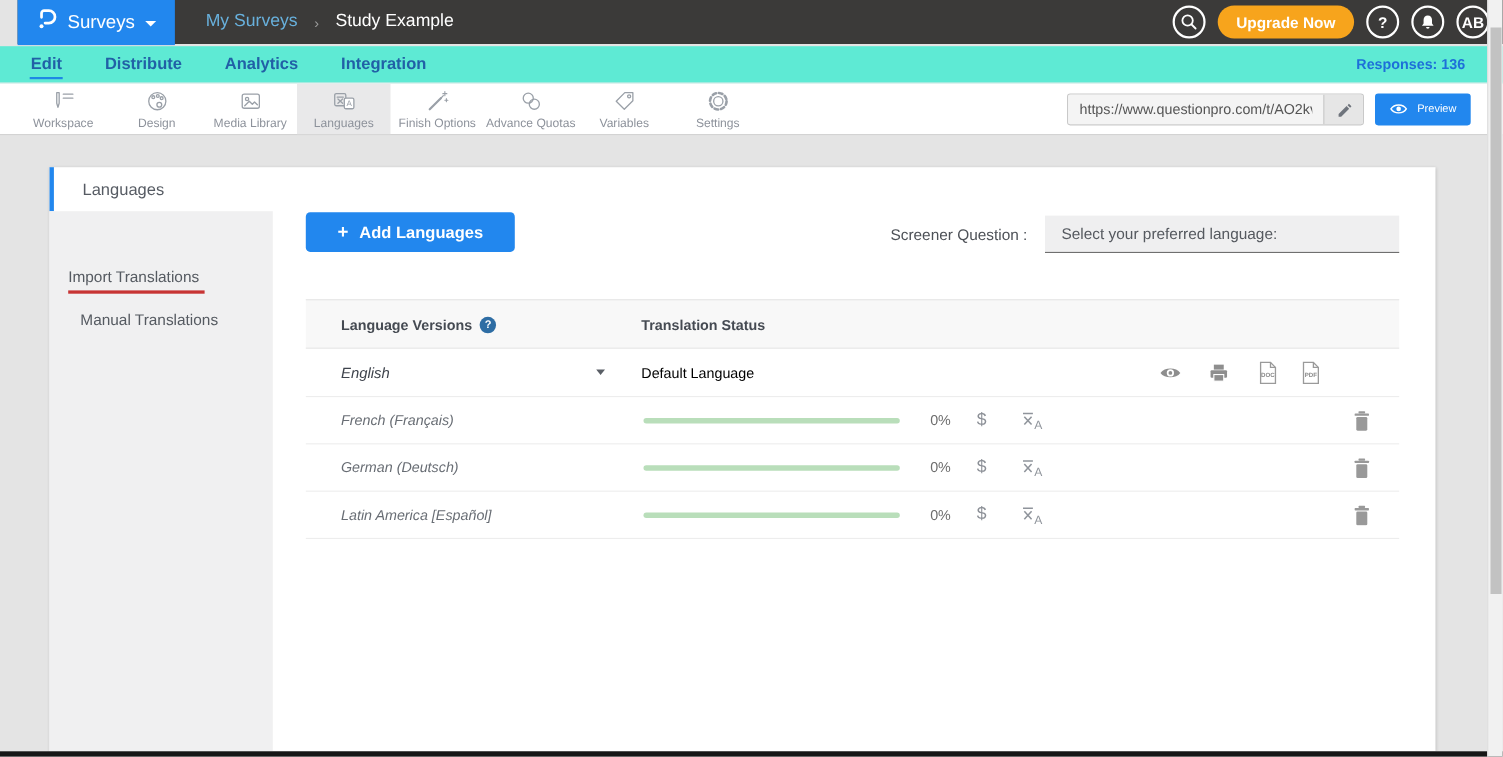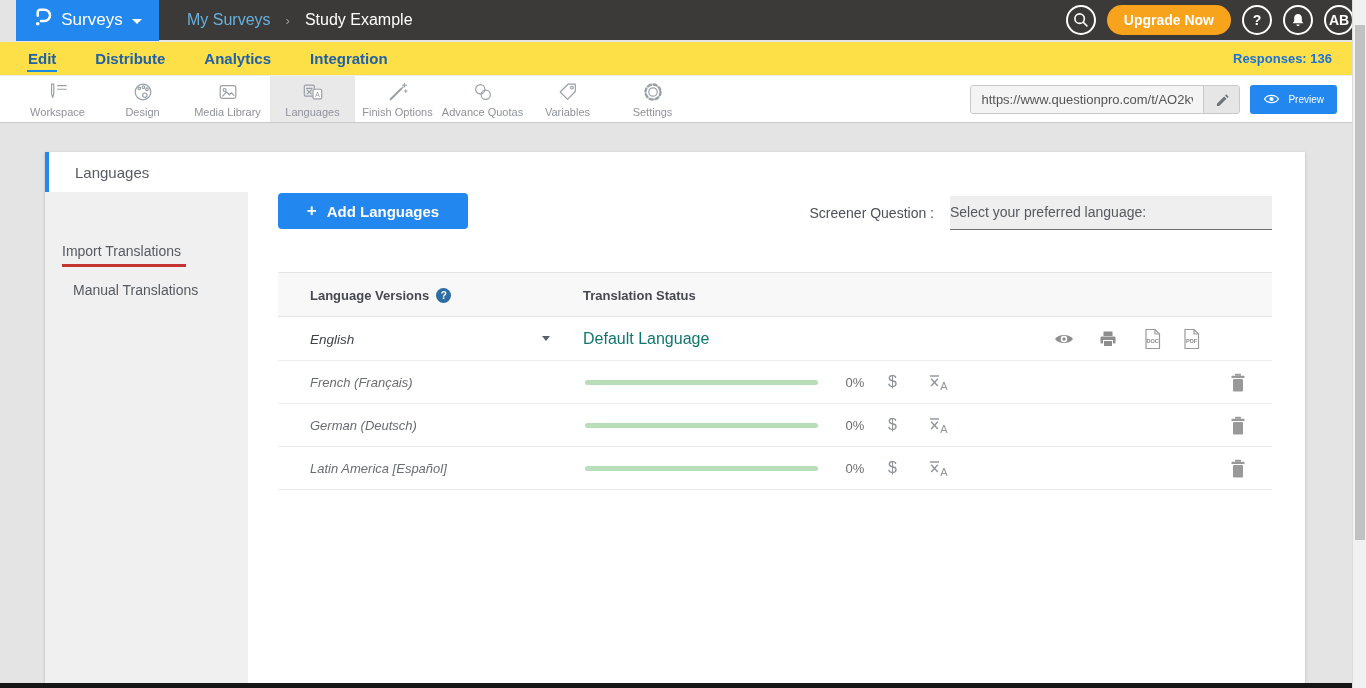--- a/index.html
+++ b/index.html
@@ -26,7 +26,7 @@
     color:#fff; font-weight:bold; font-size:14px; cursor:pointer; font-family:inherit; }
 
   
-  .tabbar { position:absolute; top:42px; left:0; width:1366px; height:34px; background:#fde047;
+  .tabbar { position:absolute; top:42px; left:0; width:1366px; height:34px; background:#5eead4;
     display:flex; align-items:center; padding:0 34px 0 27px; border-bottom:1px solid #ececec; z-index:4; }
   .tabs { display:flex; gap:37px; }
   .tab { font-size:15px; font-weight:bold; color:#2160a6; cursor:pointer; padding:5px 1px 3px; }

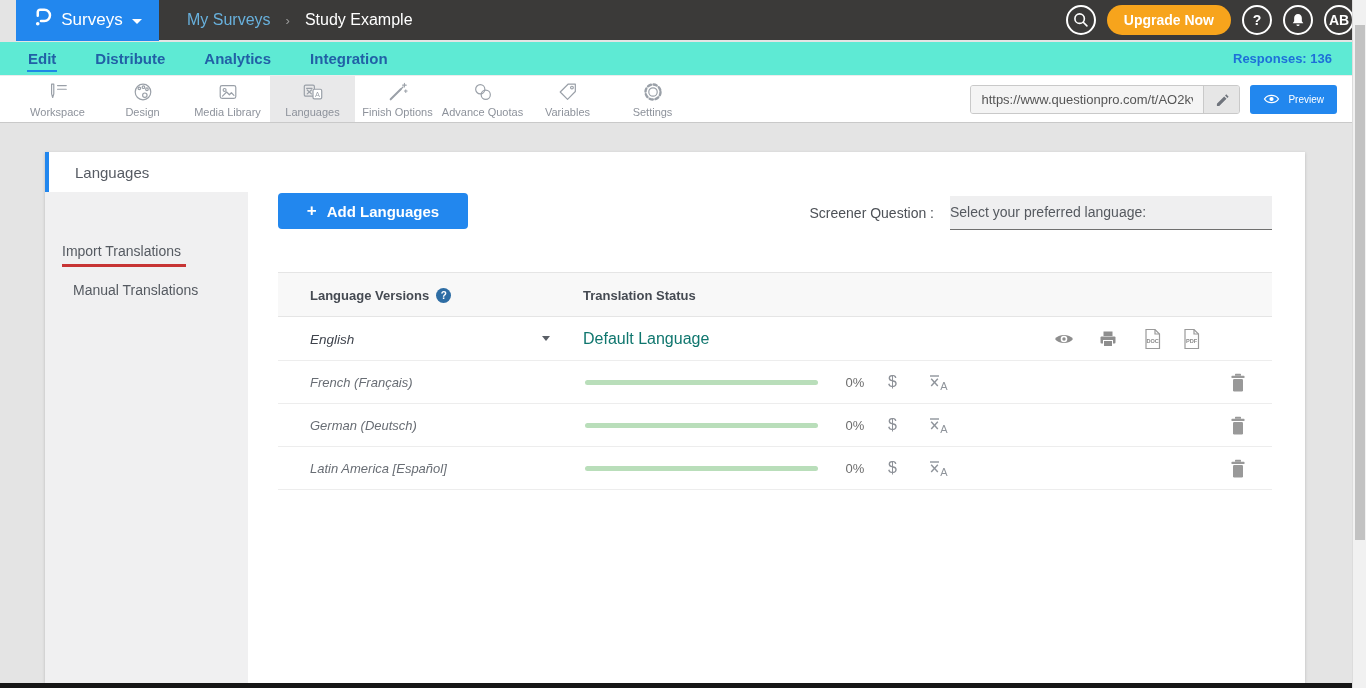--- a/index.html
+++ b/index.html
@@ -69,7 +69,7 @@
   .screener-label { position:absolute; left:655px; top:53px; width:234px; text-align:right; font-size:14px;
     color:#4d5157; }
   .screener-box { position:absolute; left:905px; top:44px; width:322px; height:34px; background:#efeff0;
-    border-bottom:1px solid #6f6f6f; font-size:14px; color:#55595f; line-height:33px; 
+    border-bottom:1px solid #6f6f6f; font-size:14px; color:#55595f; line-height:33px; padding-left:15px;
     cursor:pointer; }
 
   

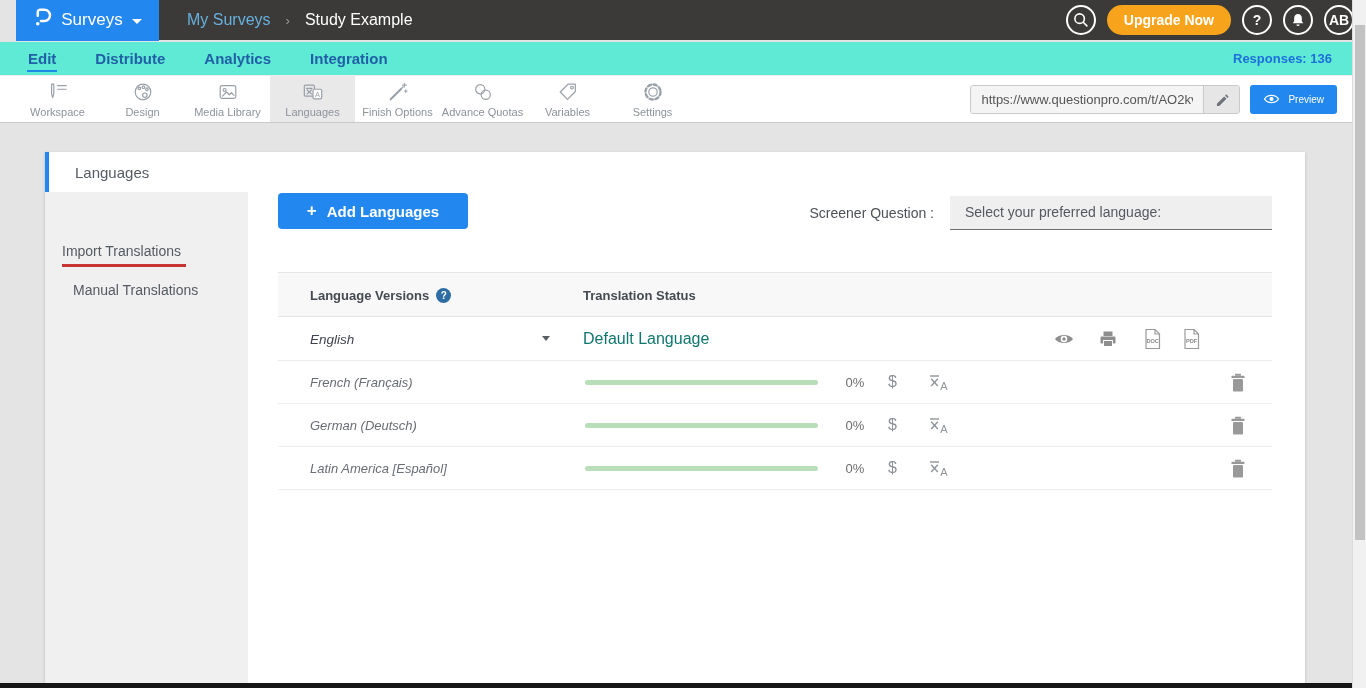--- a/index.html
+++ b/index.html
@@ -87,7 +87,7 @@
   .trow.lang .cell-name { font-size:13px; color:#686d74; }
   .dd-caret { position:absolute; left:264px; top:19px; width:0; height:0; border-left:4.5px solid transparent;
     border-right:4.5px solid transparent; border-top:5px solid #5a5f66; cursor:pointer; }
-  .cell-status { position:absolute; left:305px; top:50%; transform:translateY(-50%); font-size:16px; color:#0f766e; }
+  .cell-status { position:absolute; left:305px; top:50%; transform:translateY(-50%); font-size:13px; color:#000000; }
   .progress { position:absolute; left:307px; top:19px; width:233px; height:5px; border-radius:3px; background:#b9deba; }
   .pct { position:absolute; left:560px; width:34px; text-align:center; top:50%; transform:translateY(-50%);
     font-size:13px; color:#6d6d6d; }

